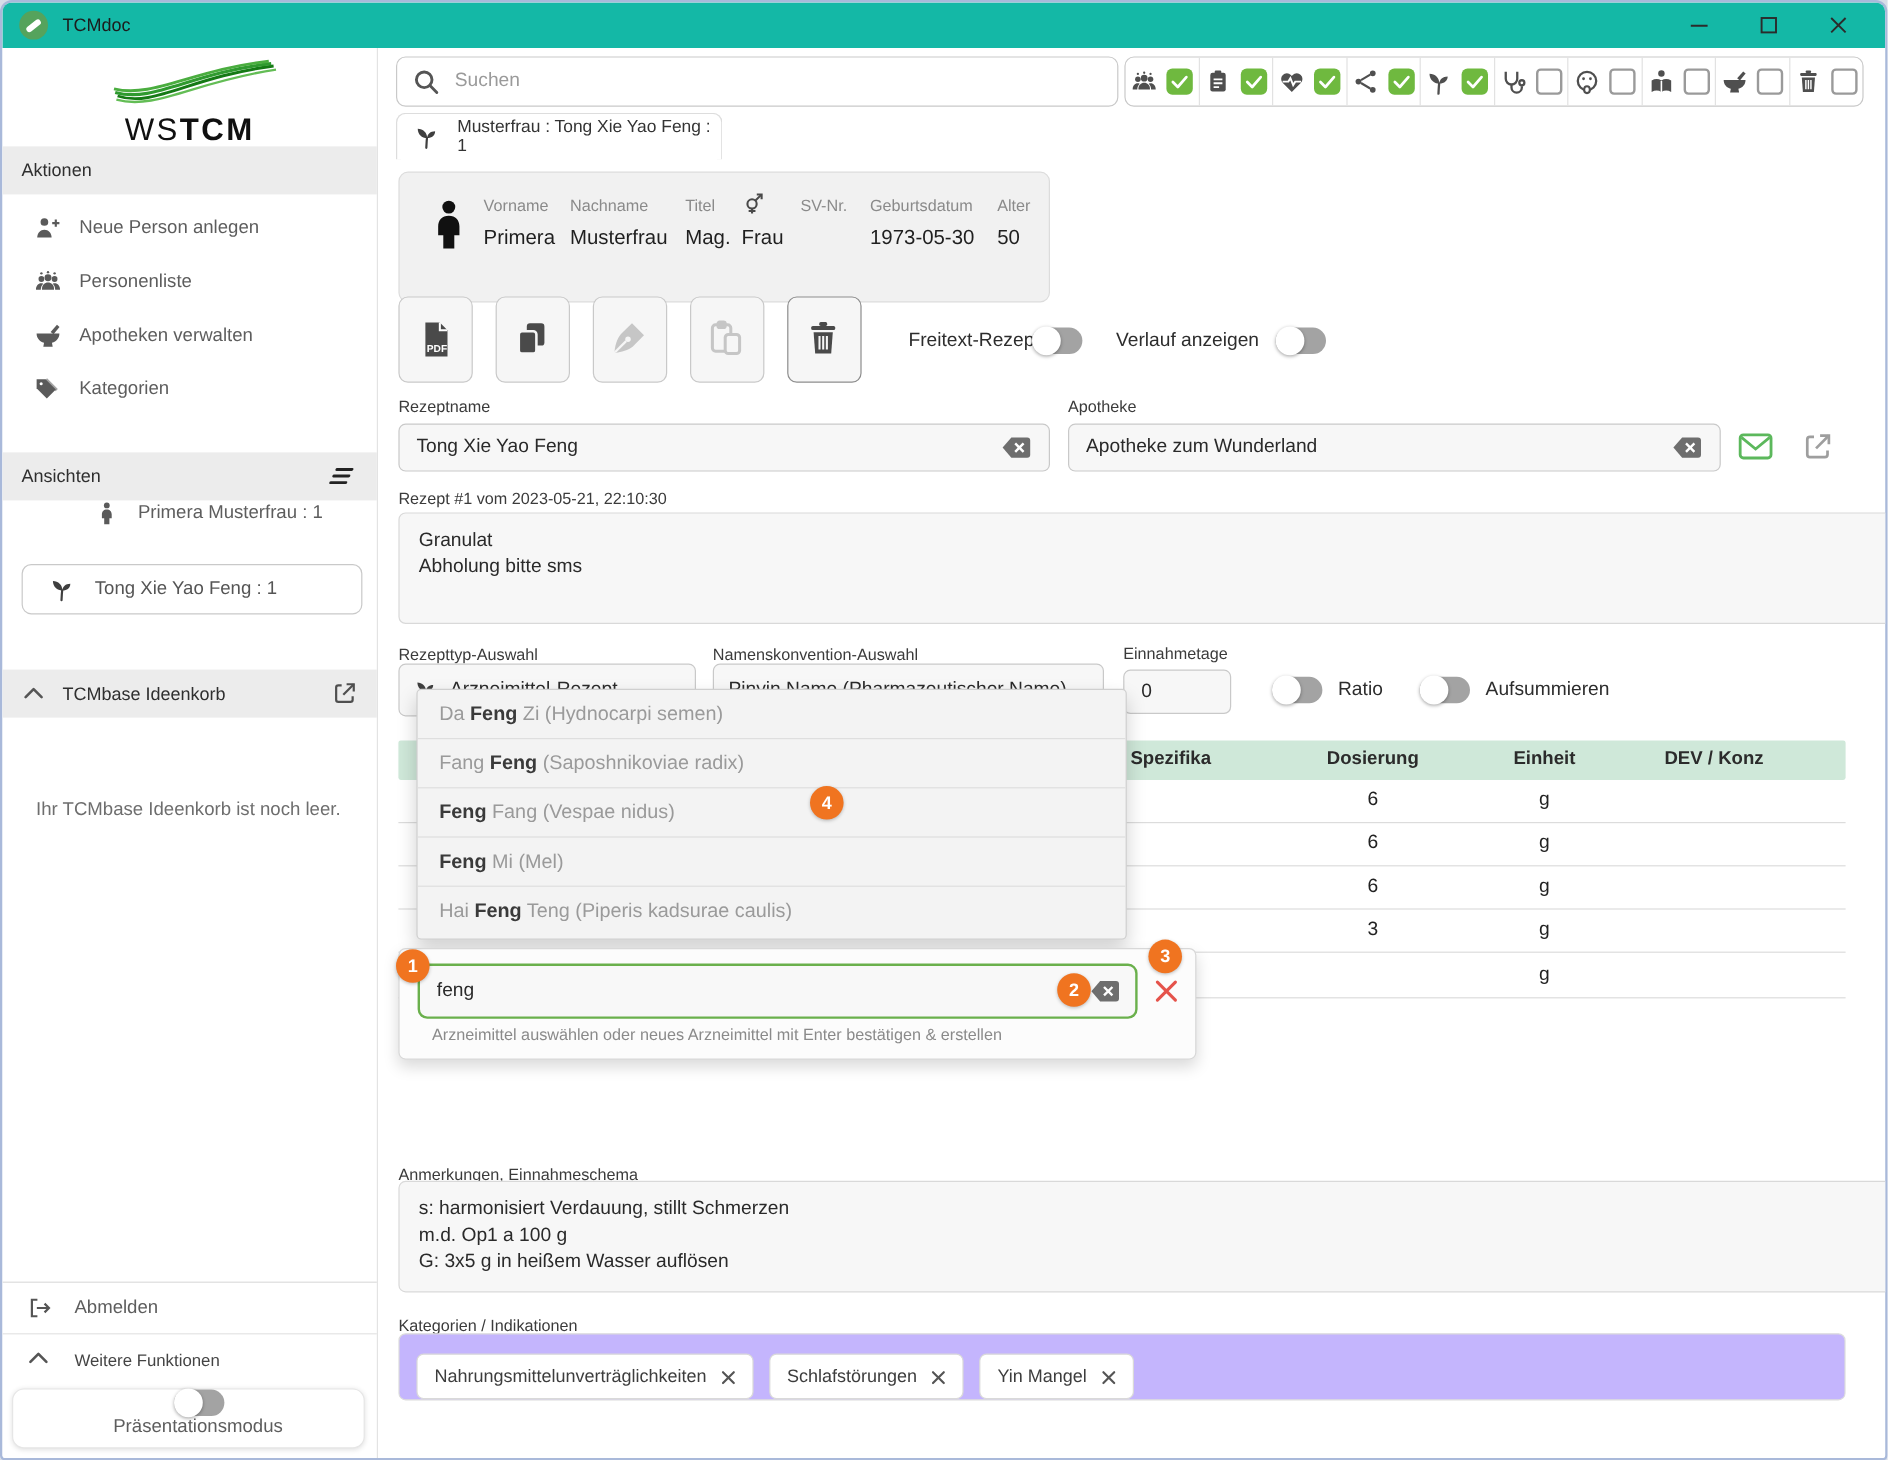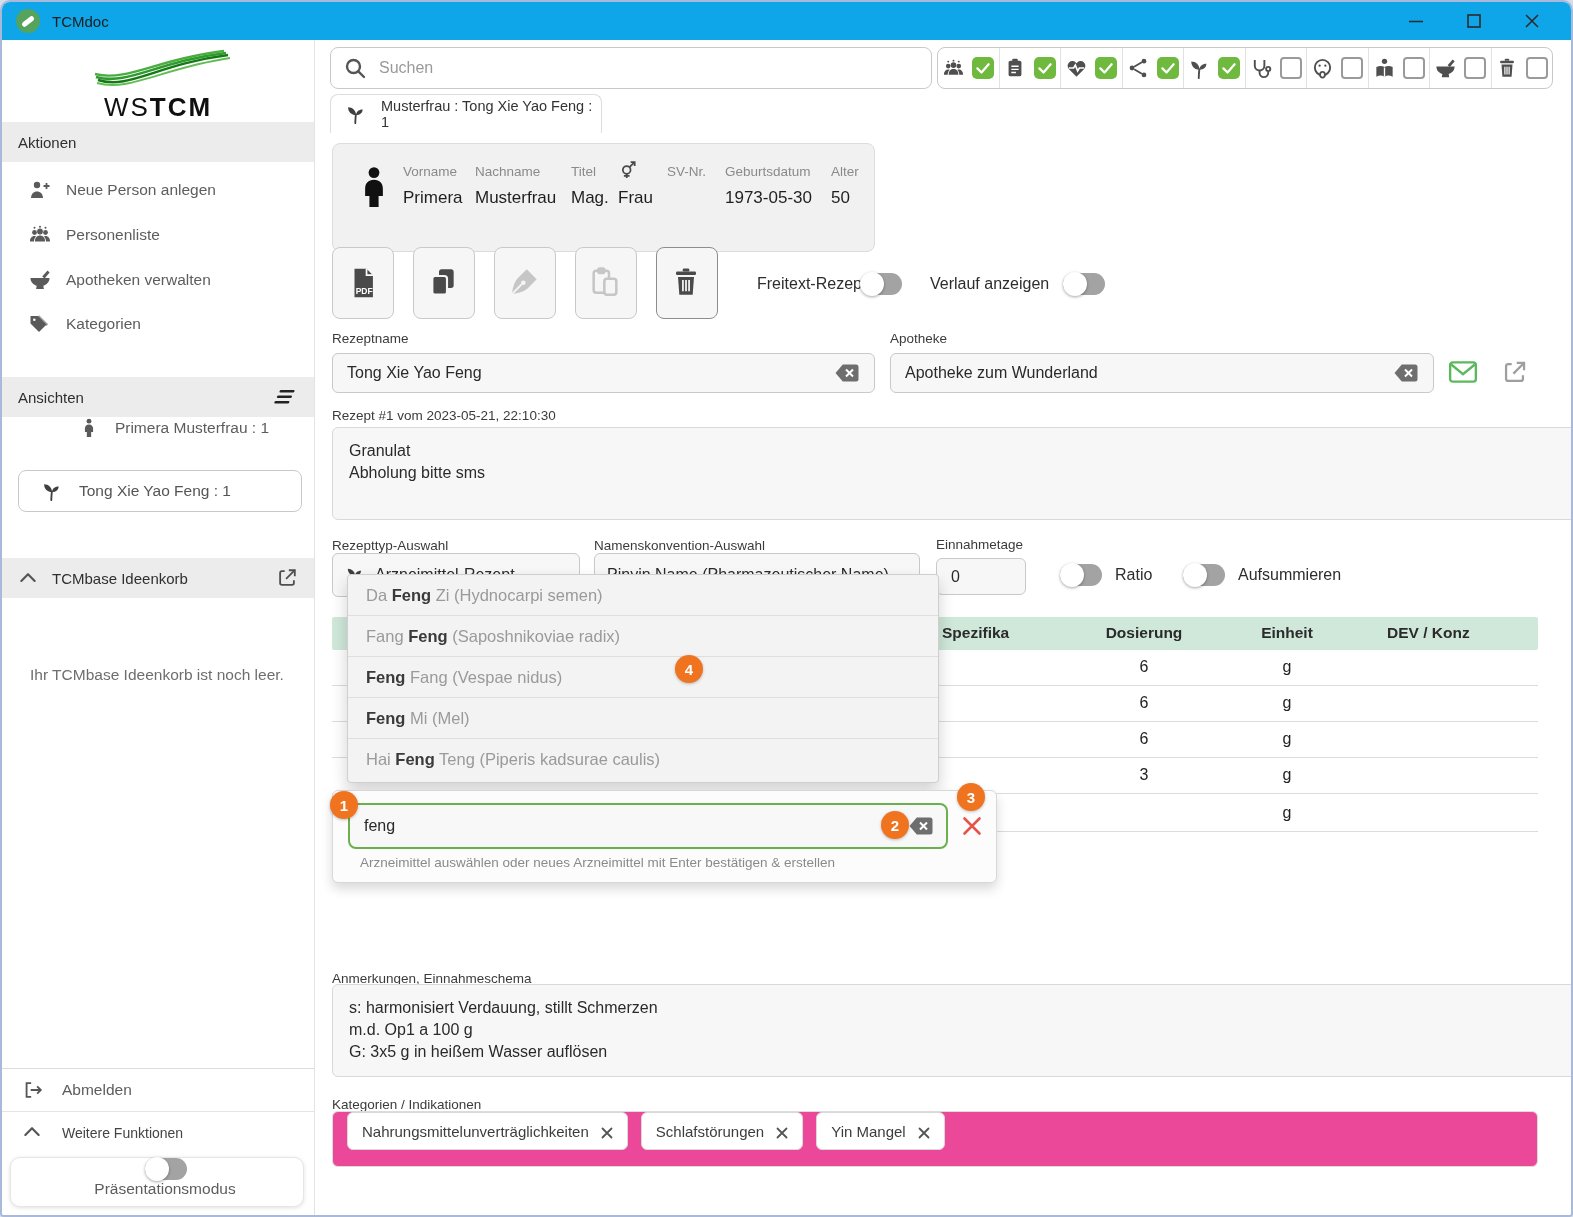--- a/index.html
+++ b/index.html
@@ -6,7 +6,7 @@
   body { font-family:"Liberation Sans", sans-serif; background:#d7dde8; }
   .window{ width:1573px; height:1217px; border:2px solid #a9b9da; border-radius:10px 10px 4px 4px;
            overflow:hidden; background:#fff; position:relative; }
-  .titlebar{ height:38px; background:#0ea5e9; display:flex; align-items:center; padding:0 14px; }
+  .titlebar{ height:38px; background:#14b8a6; display:flex; align-items:center; padding:0 14px; }
   .titlebar .logo{ width:24px; height:24px; border-radius:50%; background:#55a35c; position:relative; margin-right:12px; }
   .titlebar .logo::before{ content:""; position:absolute; left:5px; top:10px; width:14px; height:5px;
            background:#fff; border-radius:3px; transform:rotate(-38deg); }

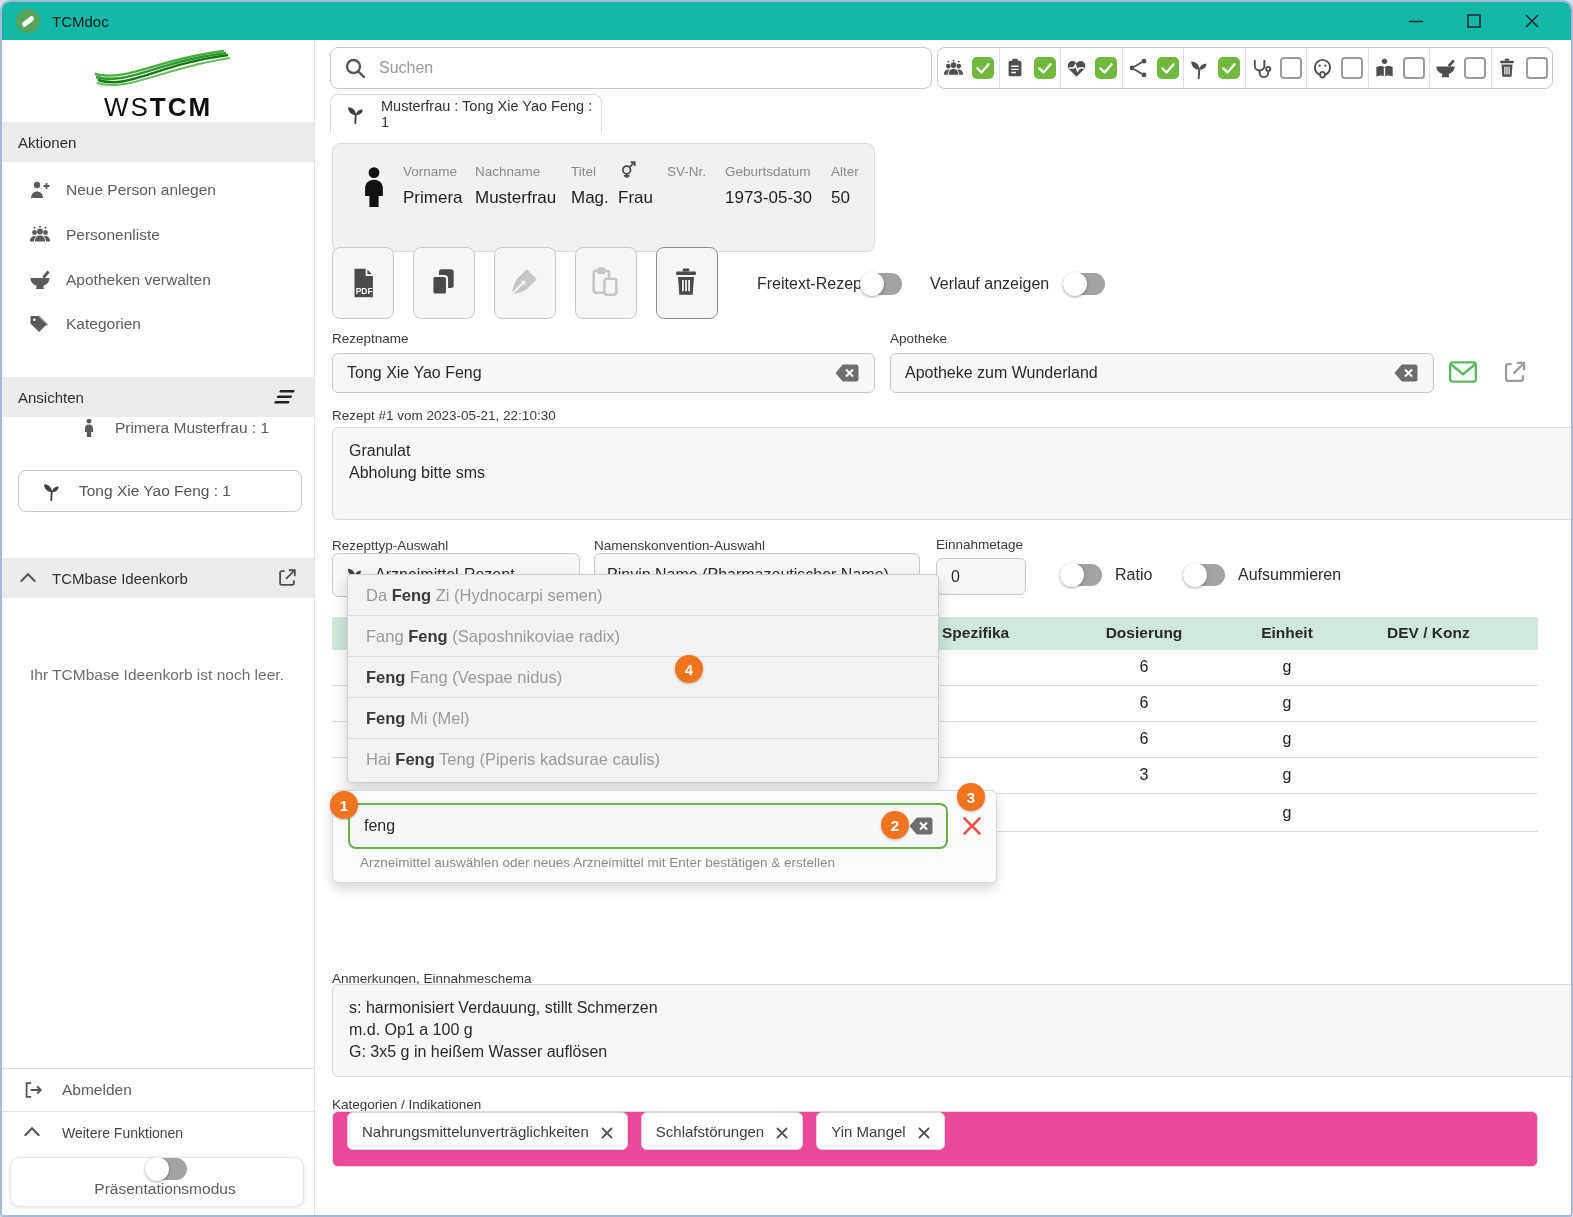--- a/index.html
+++ b/index.html
@@ -121,8 +121,8 @@
   .row-delete{ position:absolute; left:628px; top:24px; width:22px; height:22px; cursor:default;}
 
   
-  .chips-wrap{ position:absolute; left:17px; top:1071px; width:1206px; height:56px; background:#ec4899; border:1px solid #dcdcdc;
-               border-radius:6px; display:flex; align-items:flex-start; padding:0 14px; gap:13px; }
+  .chips-wrap{ position:absolute; left:17px; top:1071px; width:1206px; height:56px; background:#c4b5fd; border:1px solid #dcdcdc;
+               border-radius:6px; display:flex; align-items:flex-end; padding:0 14px; gap:13px; }
   .chip{ background:#fff; border:1px solid #d9d9d9; border-radius:6px; height:38px; display:flex; align-items:center;
          padding:0 14px; font-size:15px; color:#3d3d3d; gap:12px; cursor:default;}
   .chip .x{ width:12px; height:12px; color:#555; }

